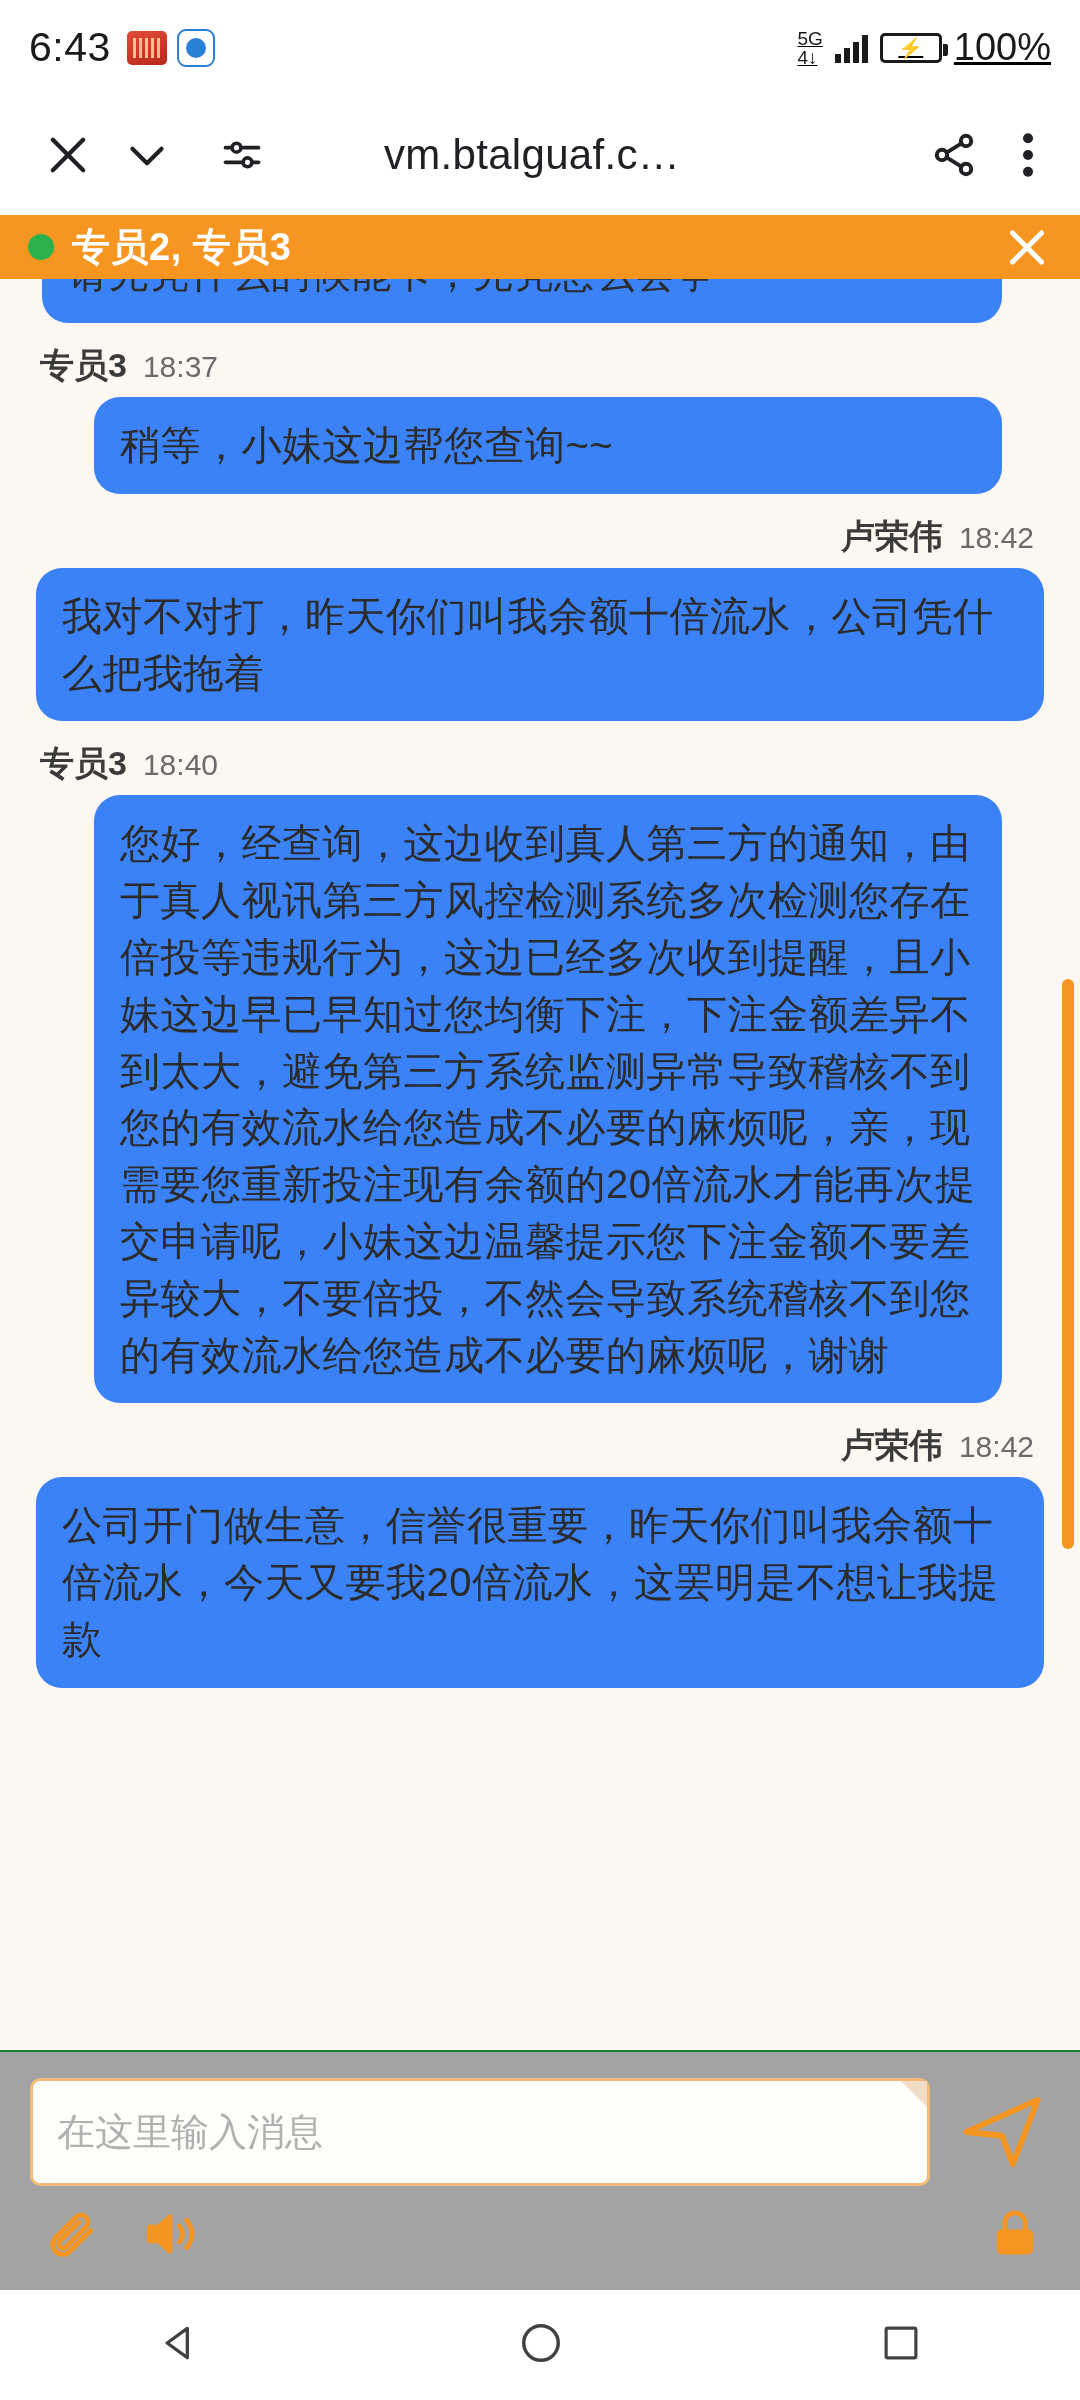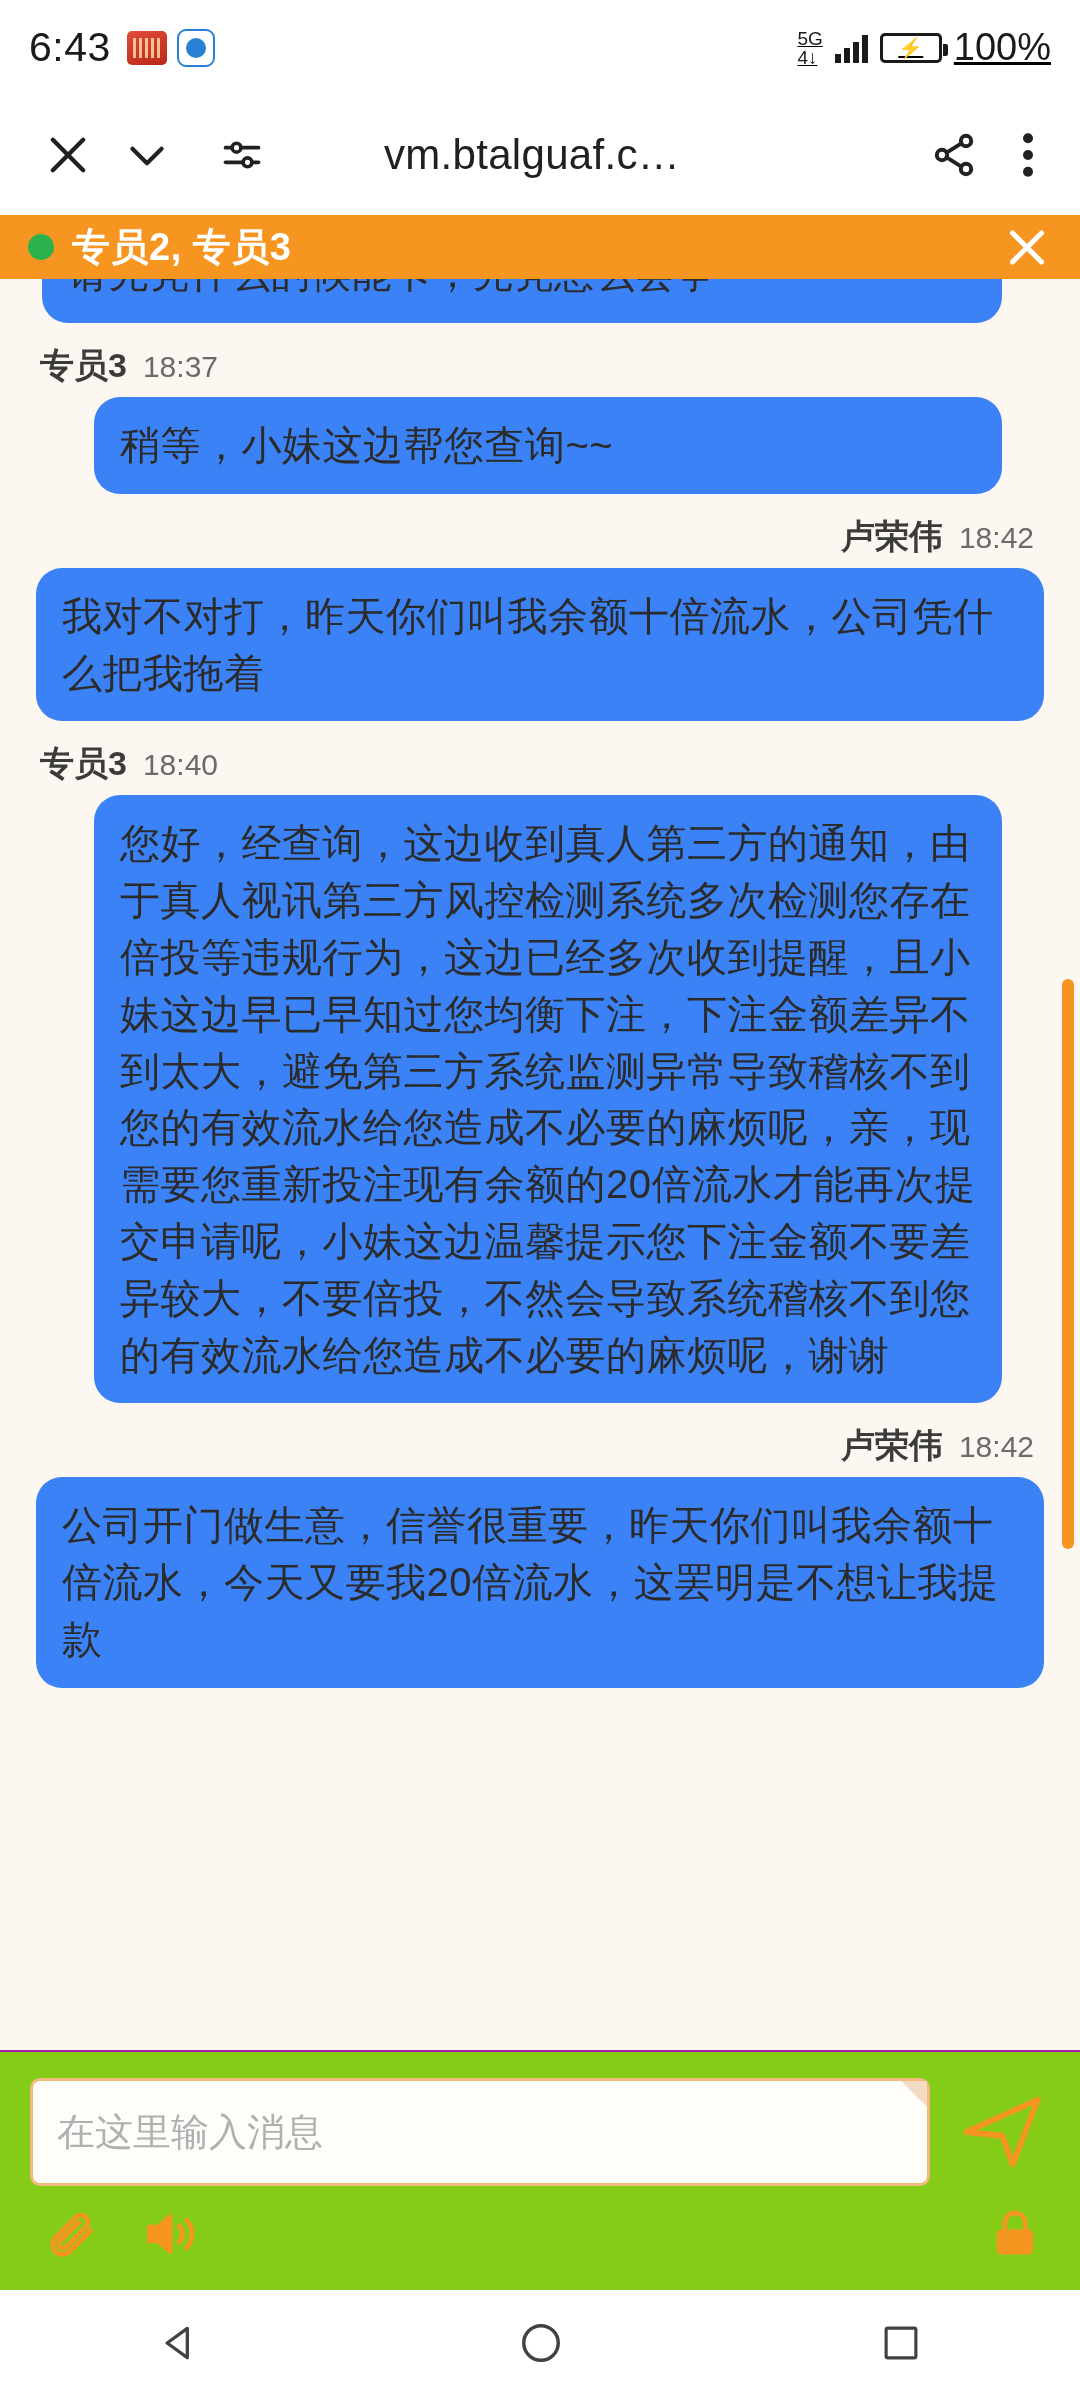--- a/index.html
+++ b/index.html
@@ -151,8 +151,8 @@
 
   
   .composer {
-    background: #84cc16;
-    border-top: 2px solid #a21caf;
+    background: #a3a3a3;
+    border-top: 2px solid #15803d;
     padding: 26px 30px 10px 30px;
   }
   .composer-row { display: flex; align-items: center; gap: 24px; }

